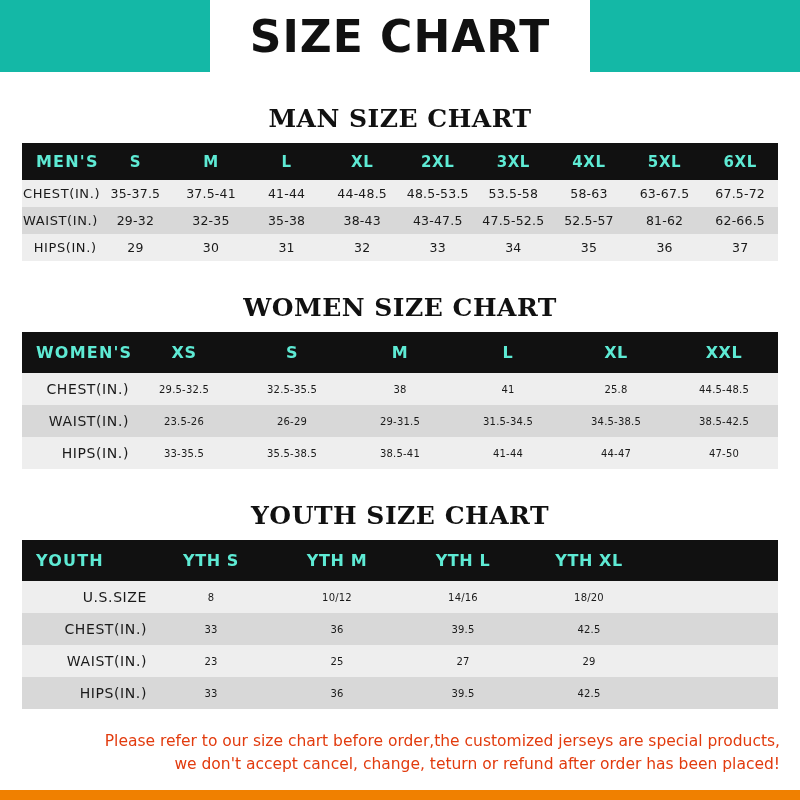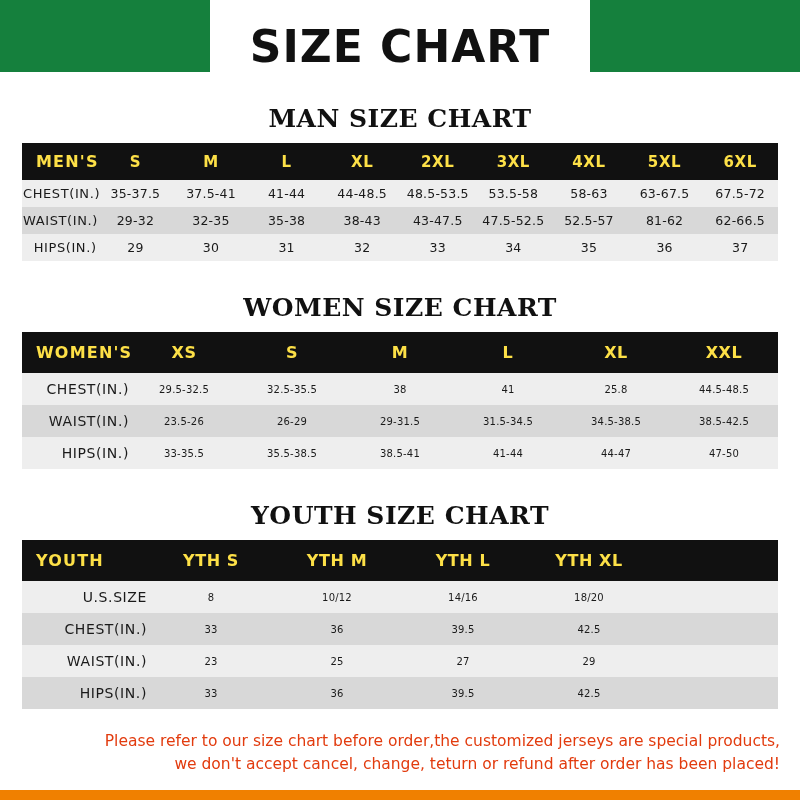--- a/index.html
+++ b/index.html
@@ -24,10 +24,10 @@
   }
   
   .header-band {
-    background: #15803d;
+    background: #14b8a6;
     height: 72px;
     display: flex;
-    align-items: flex-end;
+    align-items: center;
     justify-content: center;
     position: relative;
   }

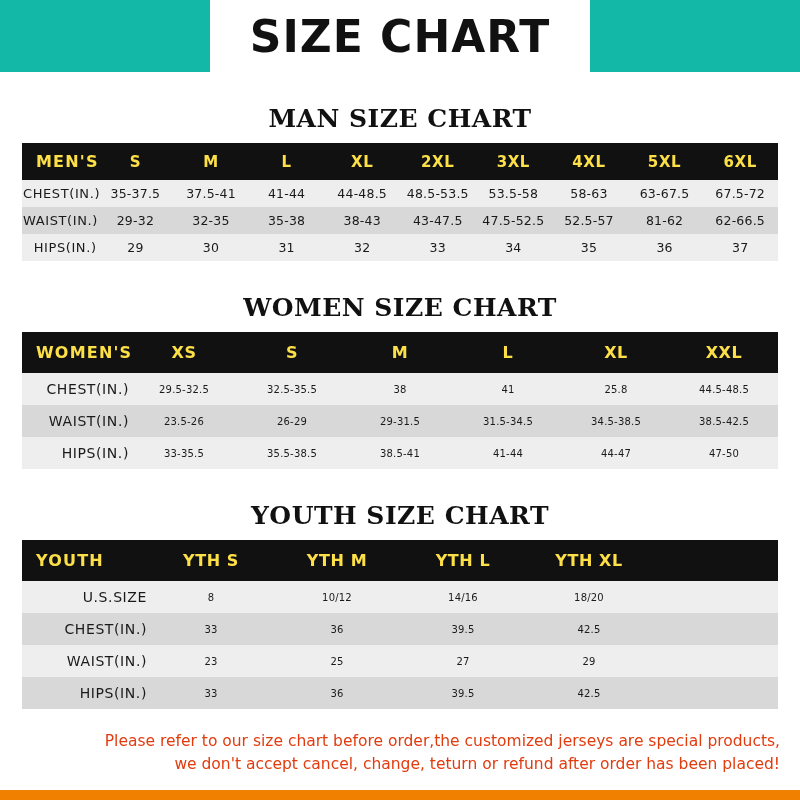--- a/index.html
+++ b/index.html
@@ -69,7 +69,7 @@
   }
   table.size-table thead th {
     background: #111111;
-    color: #fde047;
+    color: #5eead4;
     font-size: 15px;
     font-weight: bold;
     padding: 9px 2px;

